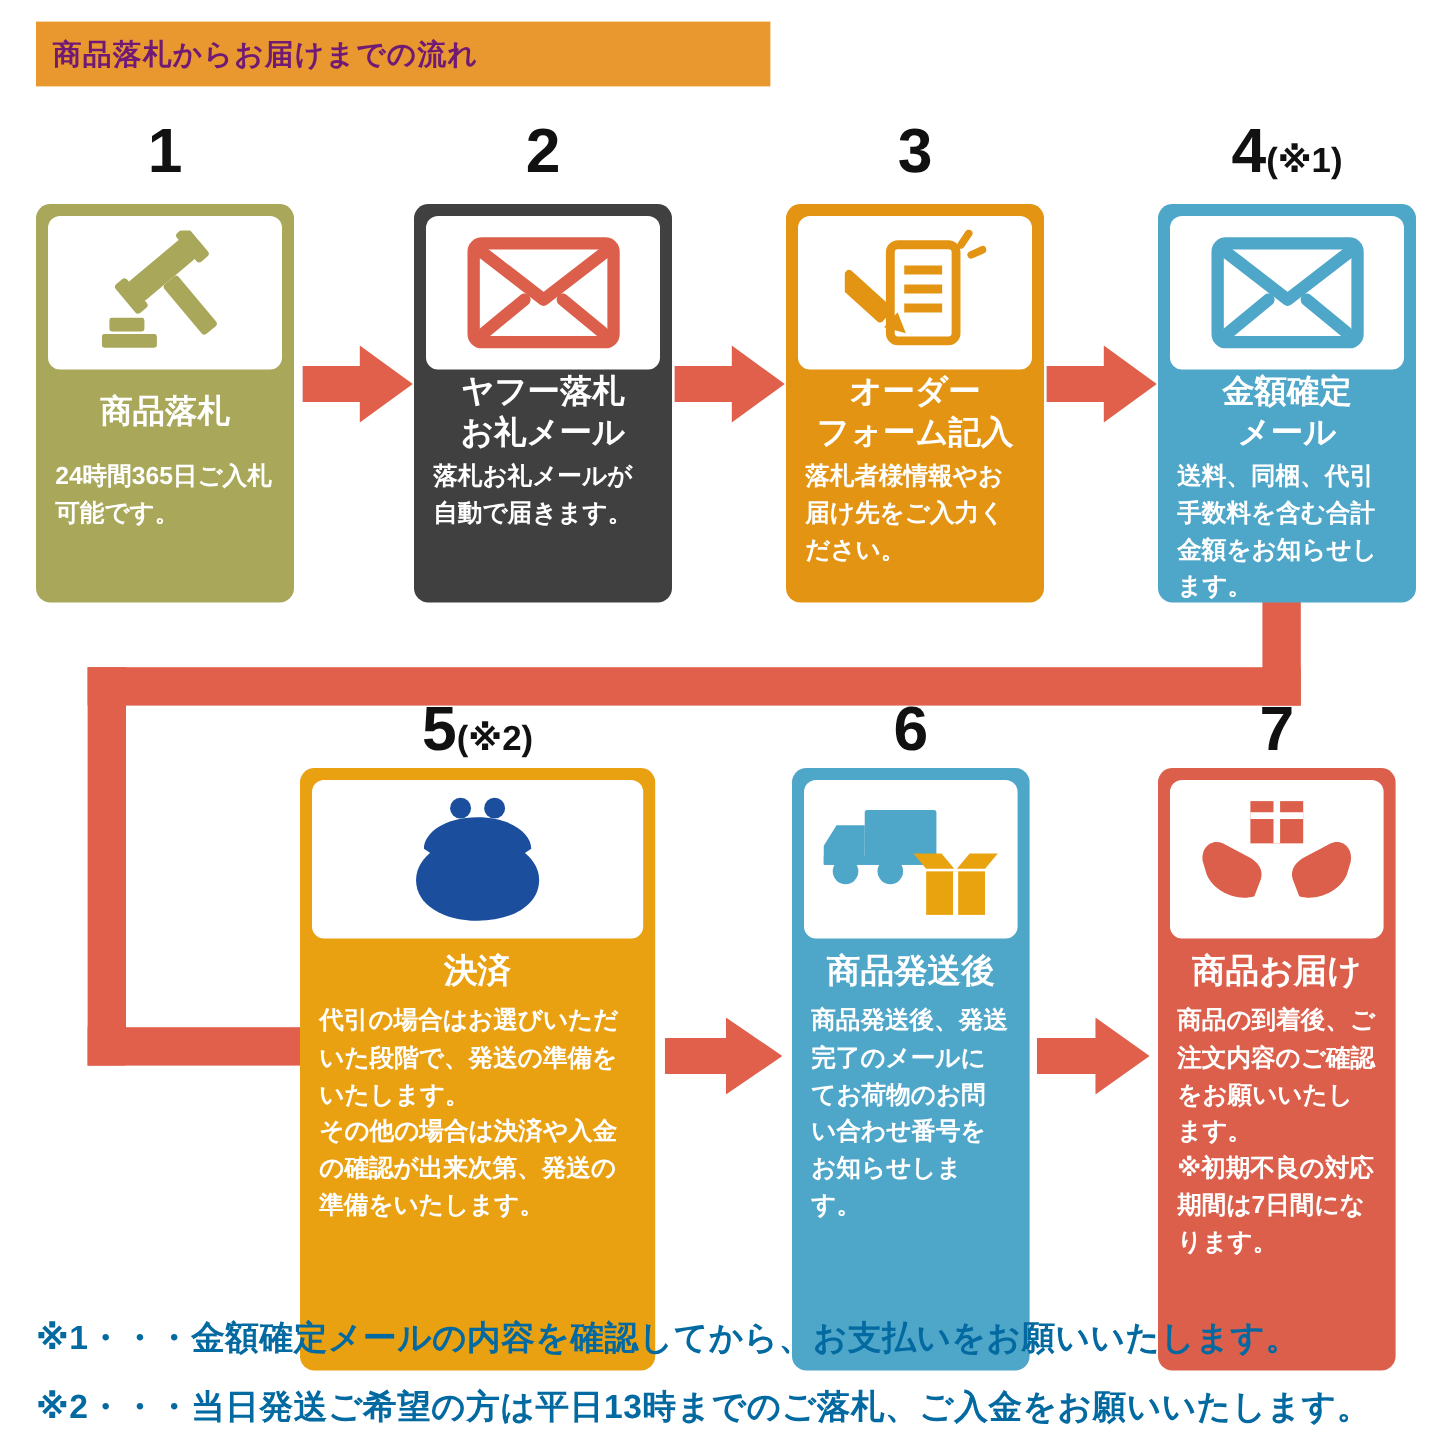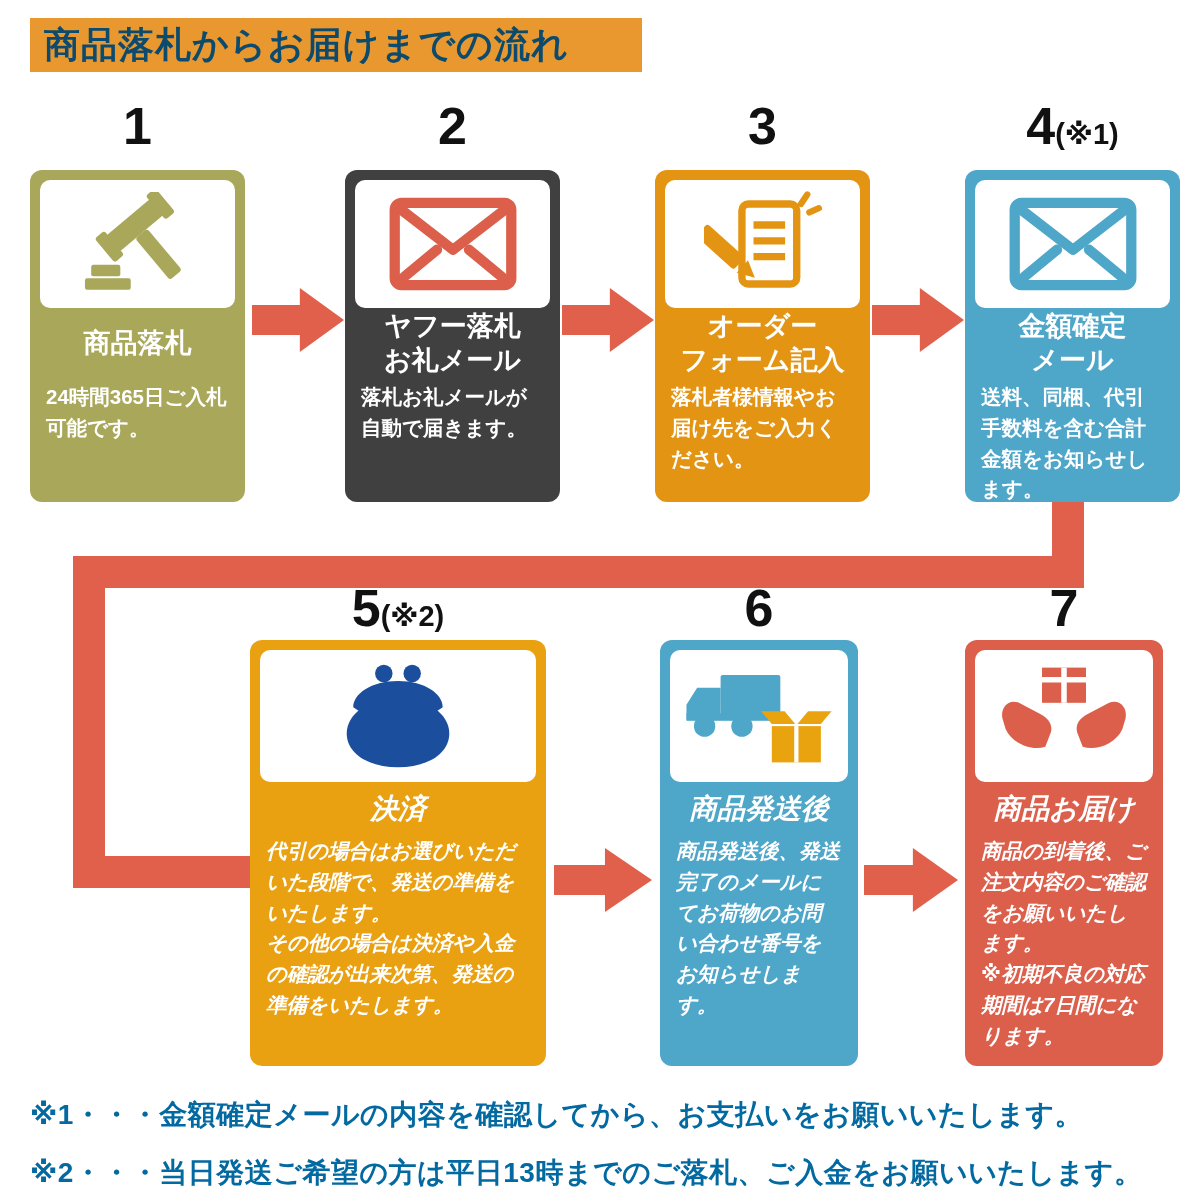--- a/index.html
+++ b/index.html
@@ -9,7 +9,7 @@
 
   .banner { position:absolute; left:30px; top:18px; width:612px; height:54px;
             display:flex; align-items:center; padding-left:14px; }
-  .banner h1 { color:#0c4a6e; font-size:36px; font-weight:bold; letter-spacing:1px;font-family:Liberation Serif, serif; }
+  .banner h1 { color:#701a75; font-size:24px; font-weight:bold; letter-spacing:1px;font-family:Liberation Serif, serif; }
 
   .stepnum { position:absolute; text-align:center; color:#111; }
   .r1n { top:96px; }

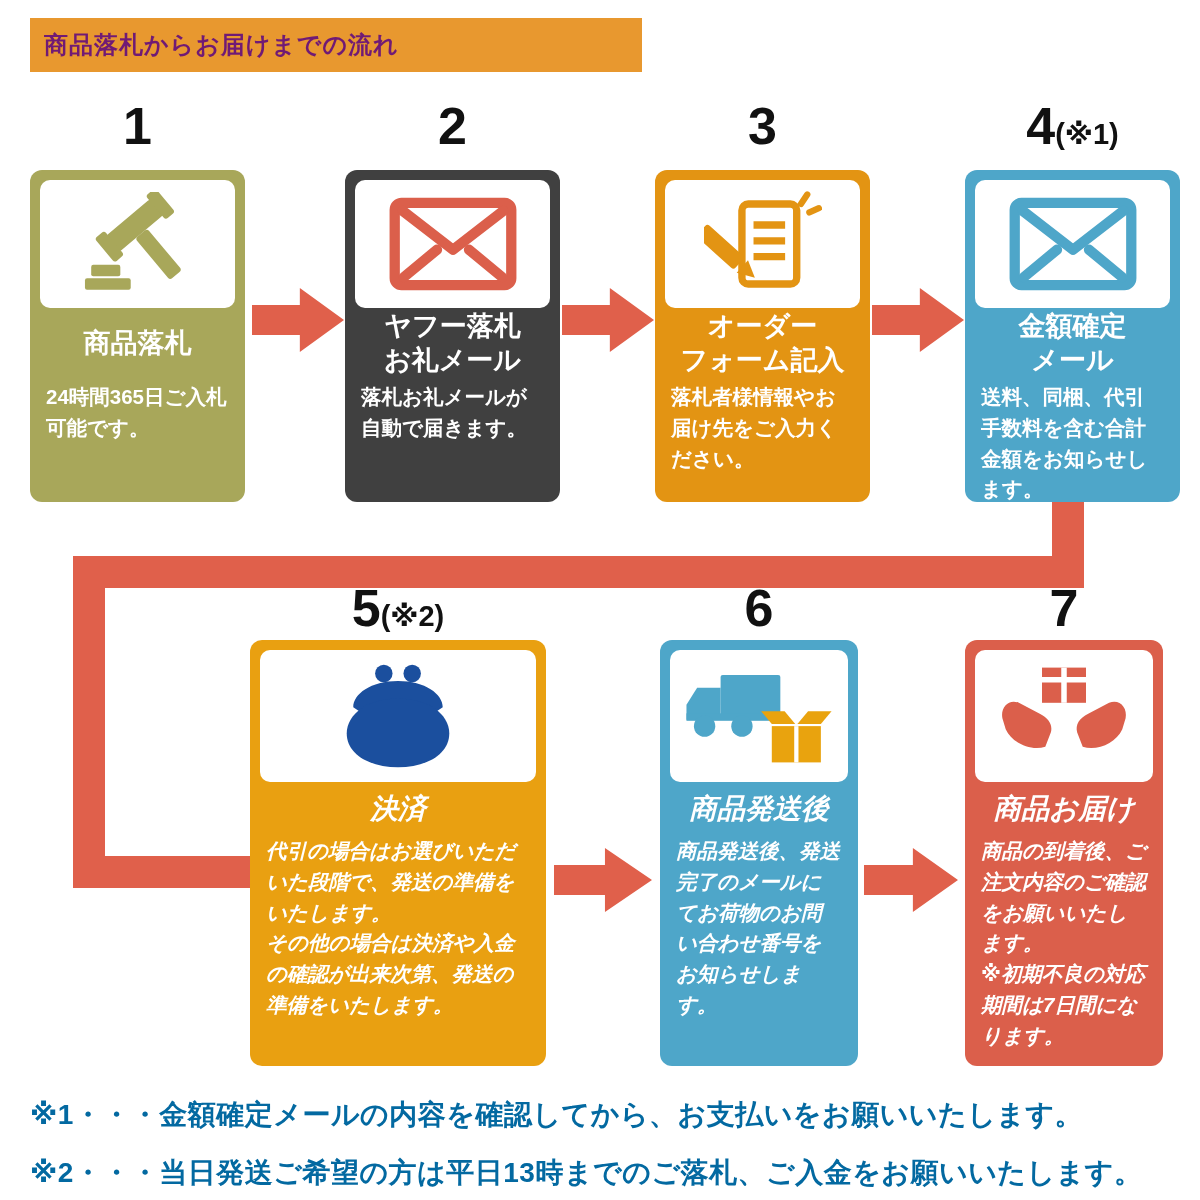--- a/index.html
+++ b/index.html
@@ -19,7 +19,7 @@
 
   .step { position:absolute; border-radius:12px; padding:10px; color:#fff; }
   .r1 { top:170px; width:215px; height:332px; }
-  .r2 { top:640px; height:426px;font-style:italic; }
+  .r2 { top:640px; height:502px; }
 
   .icon-area { background:#fff; border-radius:10px; height:128px;
                display:flex; align-items:center; justify-content:center; }

